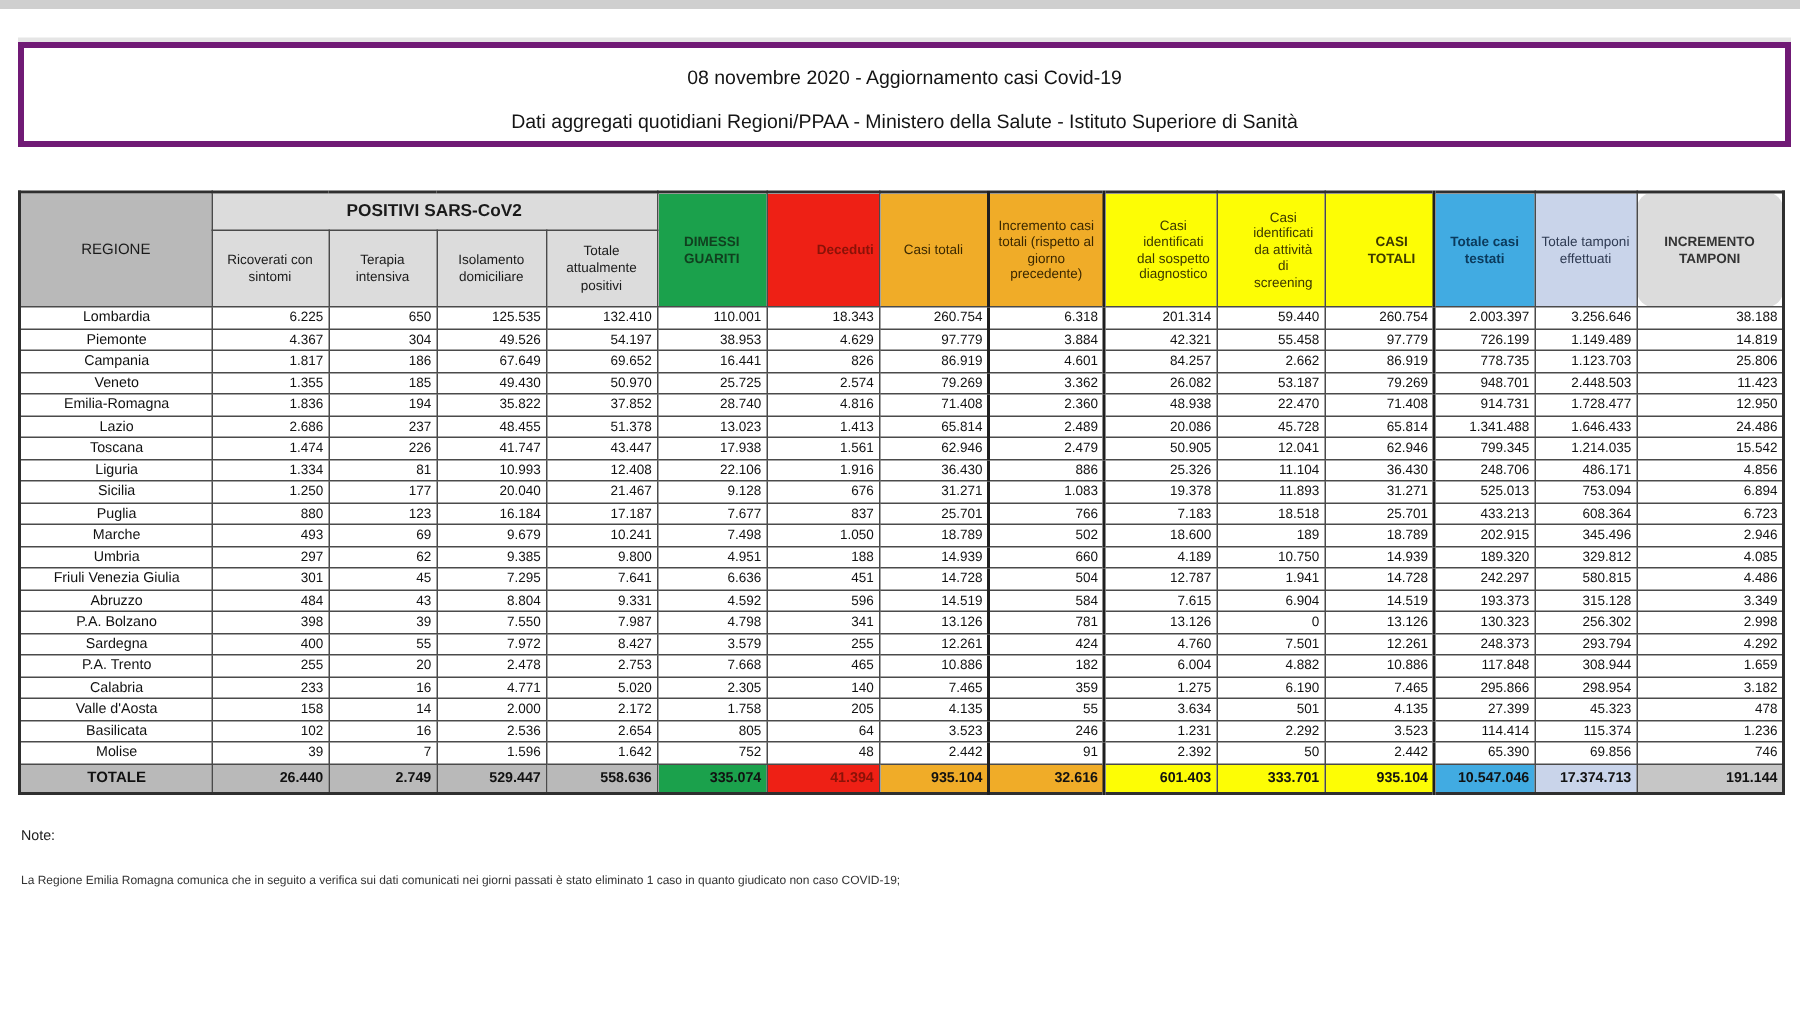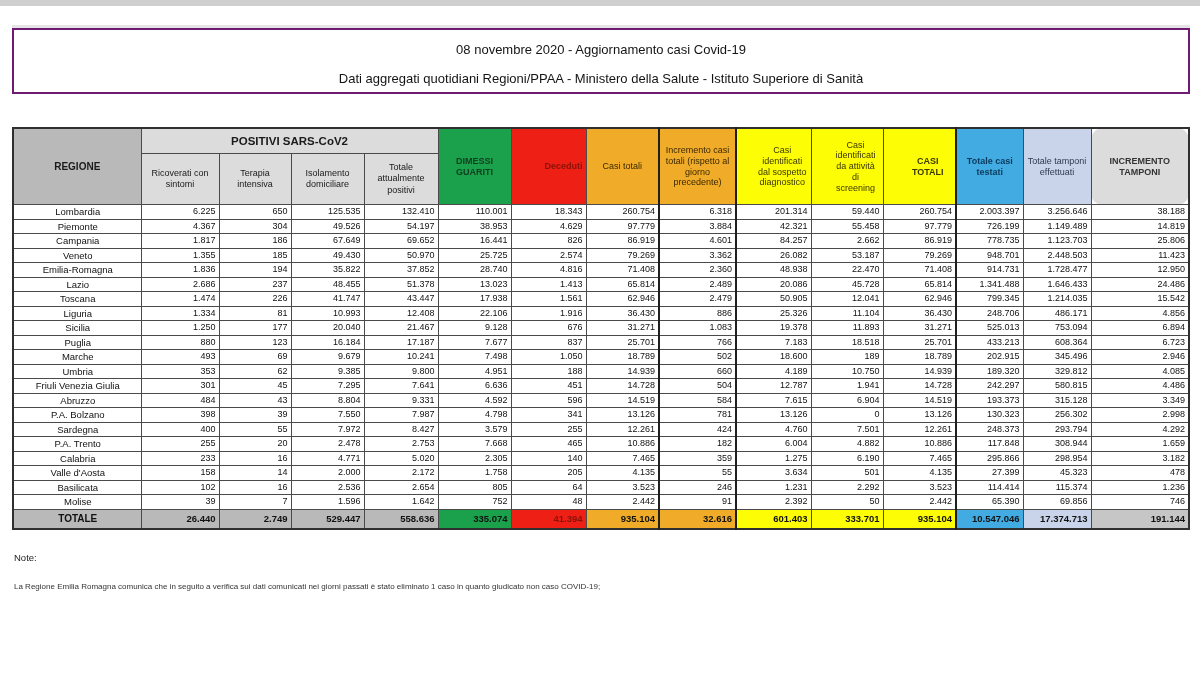--- a/index.html
+++ b/index.html
@@ -15,7 +15,7 @@
   .top-strip{position:absolute;left:0;top:0;width:1200px;height:6px;background:#cfcfcf;}
   .title-box{
     position:absolute;left:12px;top:28px;width:1174px;height:62px;
-    border:2px solid #701a75;box-shadow:0 -3px 0 rgba(0,0,0,0.10);
+    border:4px solid #701a75;box-shadow:0 -3px 0 rgba(0,0,0,0.10);
     background:#fff;text-align:center;
   }
   .title-box p{margin:0;font-size:13px;color:#141414;}

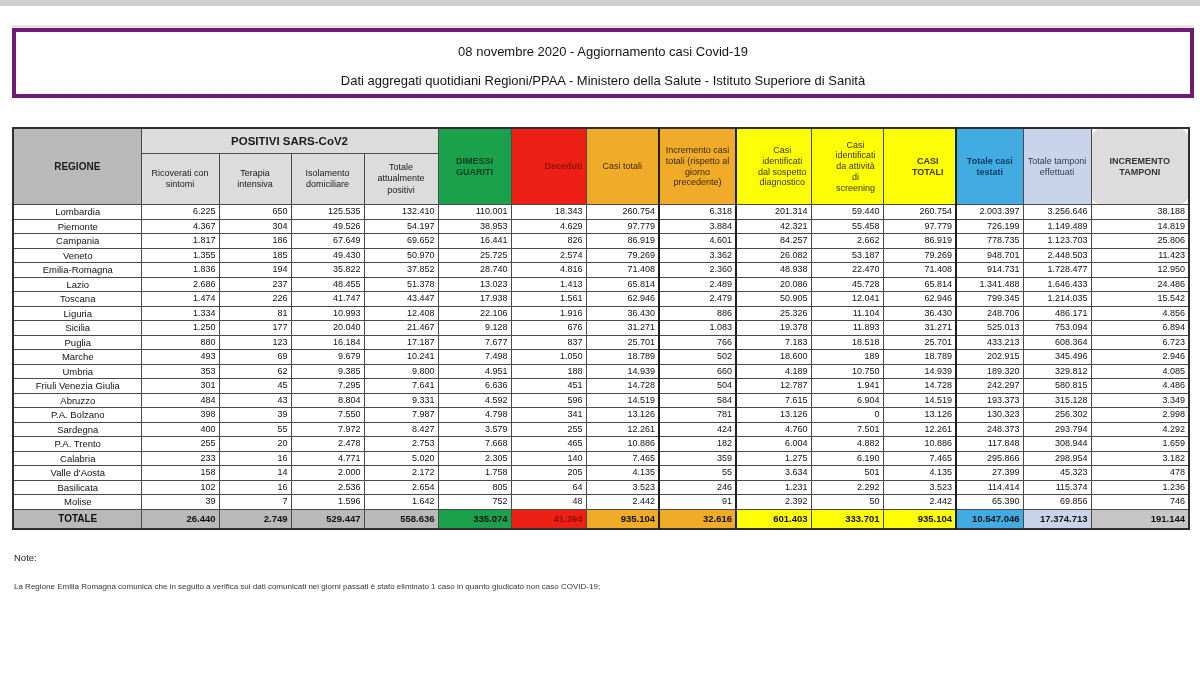--- a/index.html
+++ b/index.html
@@ -29,7 +29,7 @@
   }
   th,td{border:1px solid var(--border);overflow:hidden;white-space:nowrap;}
   thead th{padding:0 3px;}
-  .th-regione{background:var(--gray-dark);font-size:10px;font-weight:bold;}
+  .th-regione{background:var(--gray-dark);font-size:10px;font-weight:normal;}
   .th-group{background:var(--gray-light);font-size:11.5px;font-weight:bold;height:24px;}
   .th-sub{background:var(--gray-light);font-size:9px;font-weight:normal;height:50px;white-space:normal;line-height:1.25;}
   .hc{font-size:9px;white-space:normal;line-height:1.2;font-weight:normal;}

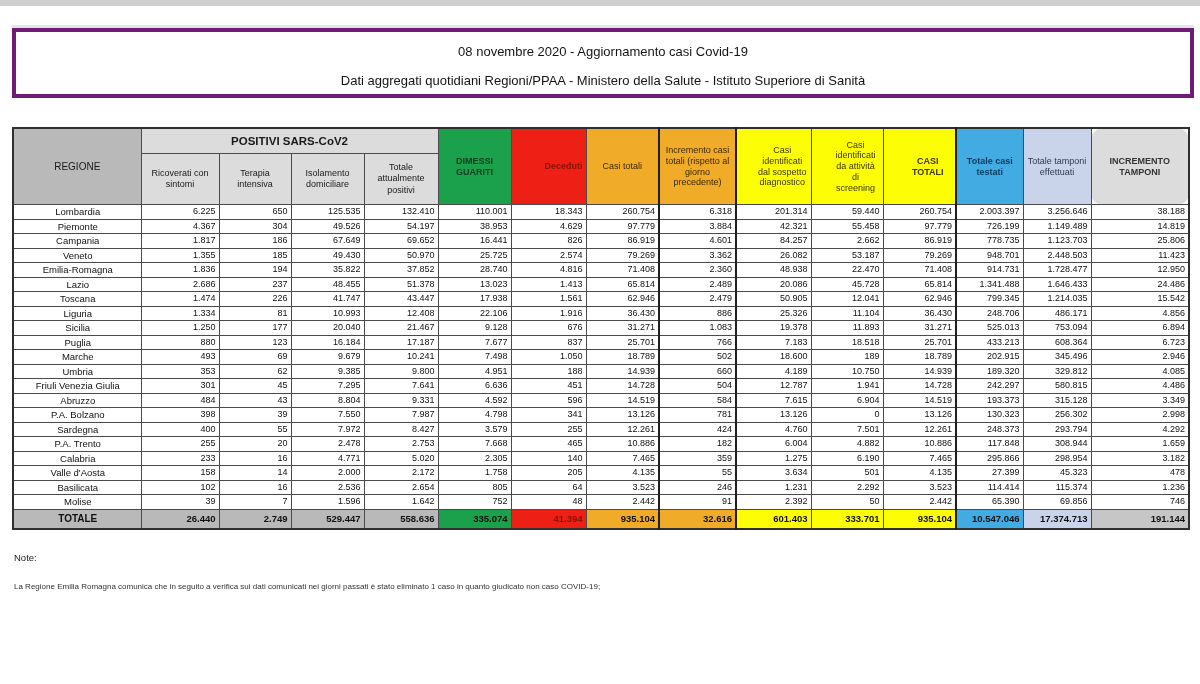--- a/index.html
+++ b/index.html
@@ -300,7 +300,7 @@
       </tr>
       <tr>
         <td class="region">Umbria</td>
-        <td>353</td>
+        <td>297</td>
         <td>62</td>
         <td>9.385</td>
         <td>9.800</td>

